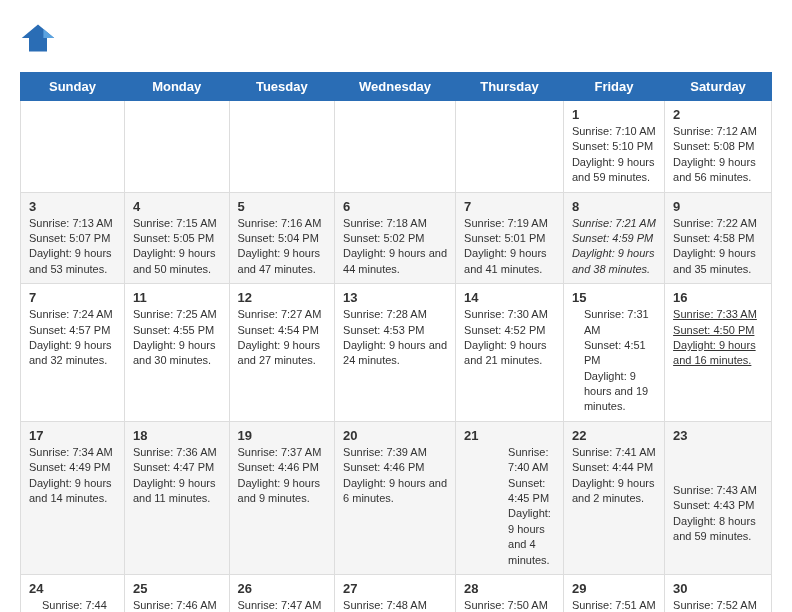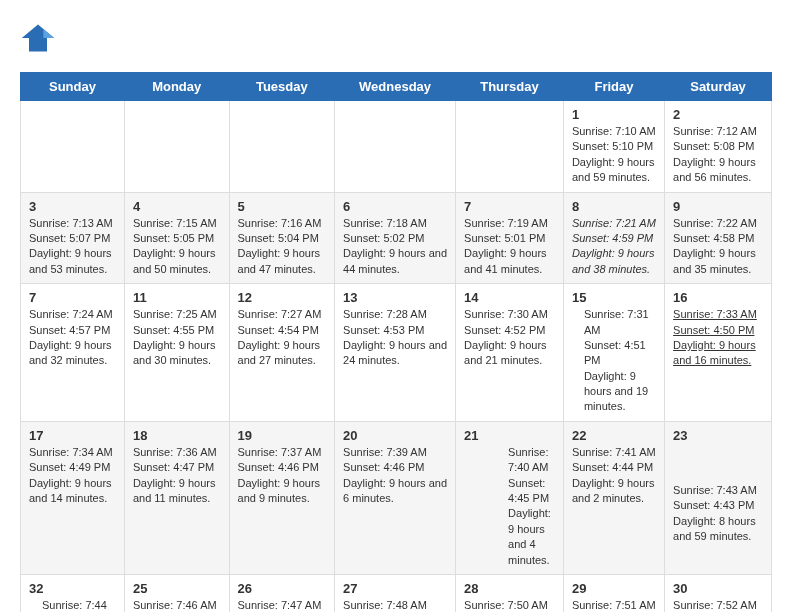--- a/index.html
+++ b/index.html
@@ -281,7 +281,7 @@
       </tr>
       <tr class="row-odd">
         <td>
-          <span class="day-number">32</span>
+          <span class="day-number">24</span>
           <div class="day-info" style="white-space: pre-line; margin-left: 13px;">Sunrise: 7:44 AM
 Sunset: 4:42 PM
 Daylight: 8 hours and 57 minutes.</div>

